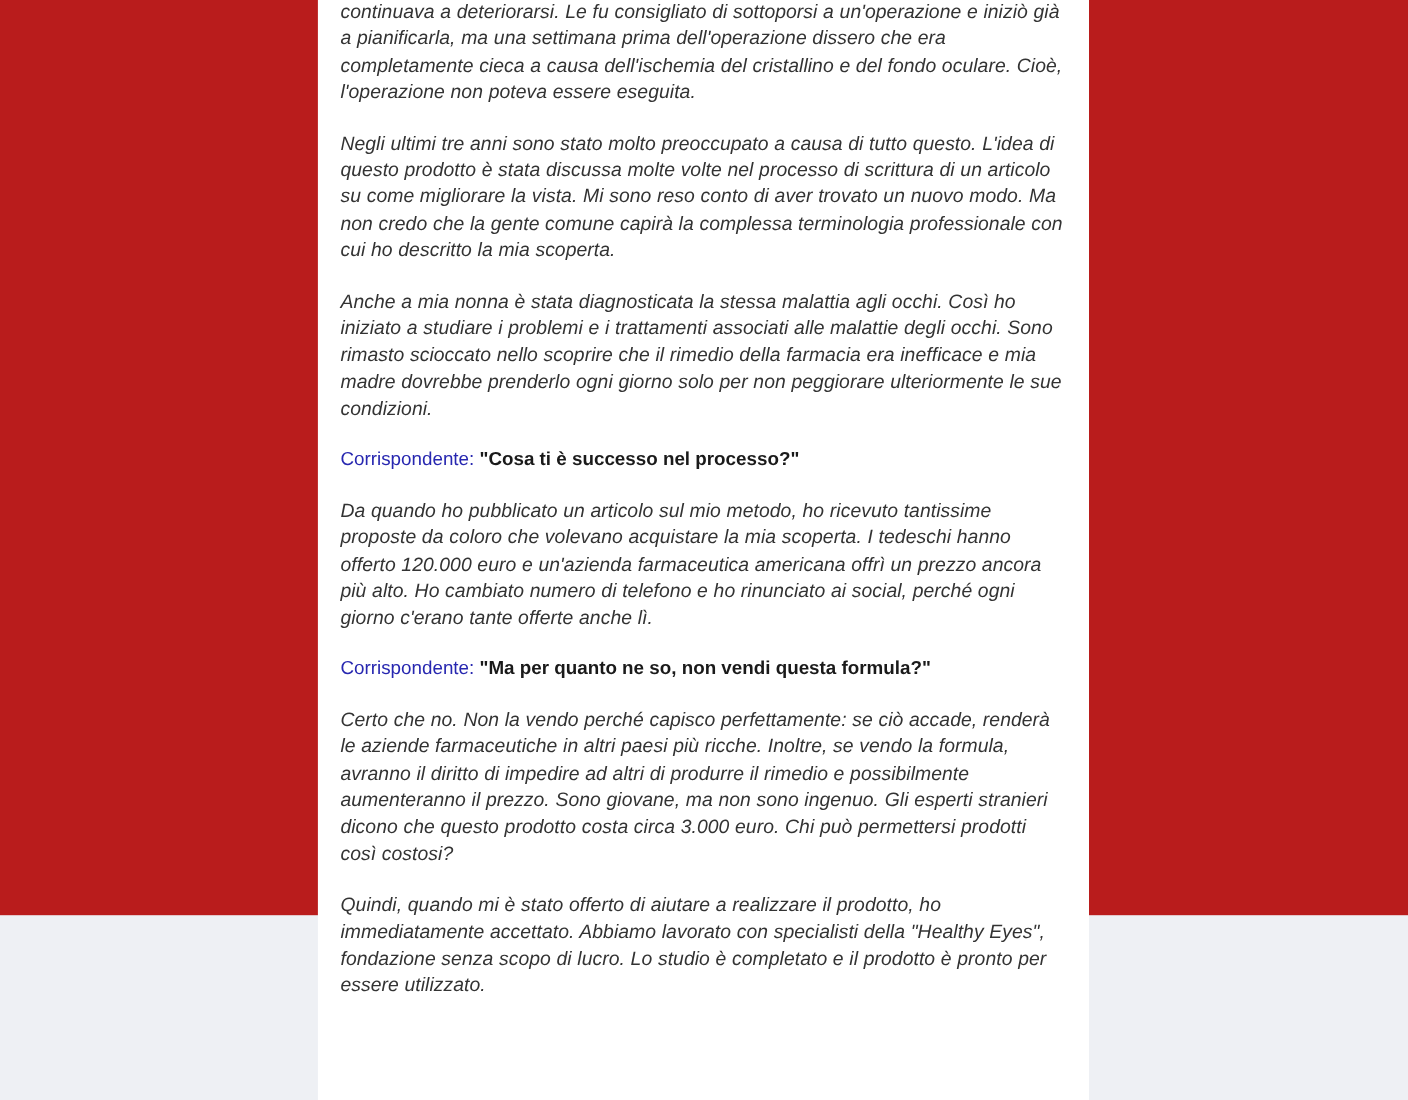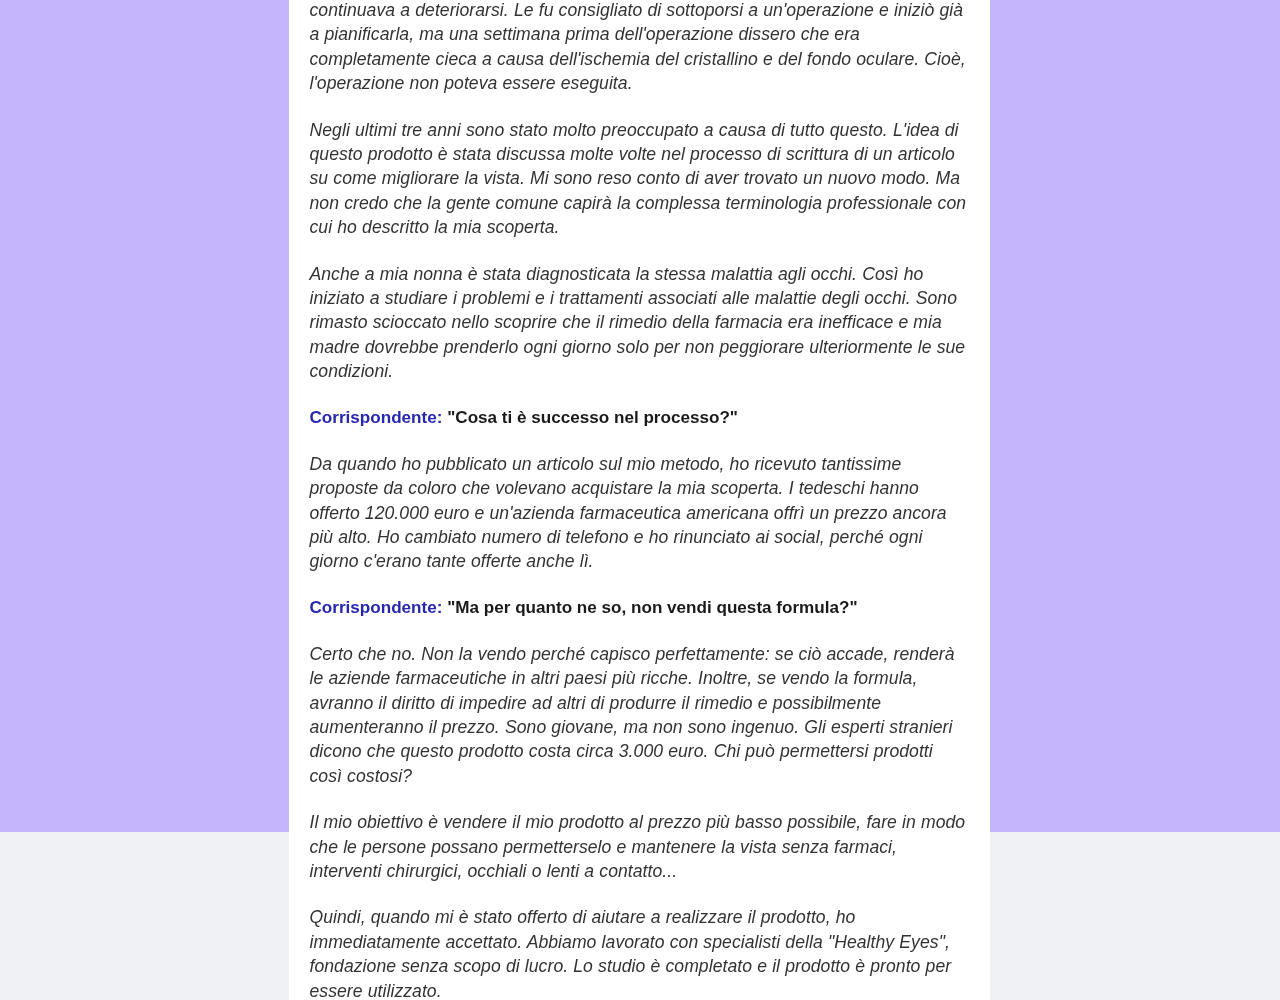--- a/index.html
+++ b/index.html
@@ -17,7 +17,7 @@
     position: relative;
     width: 1280px;
     height: 832px;
-    background: #c4b5fd;
+    background: #b91c1c;
   }
   .content-column {
     position: absolute;

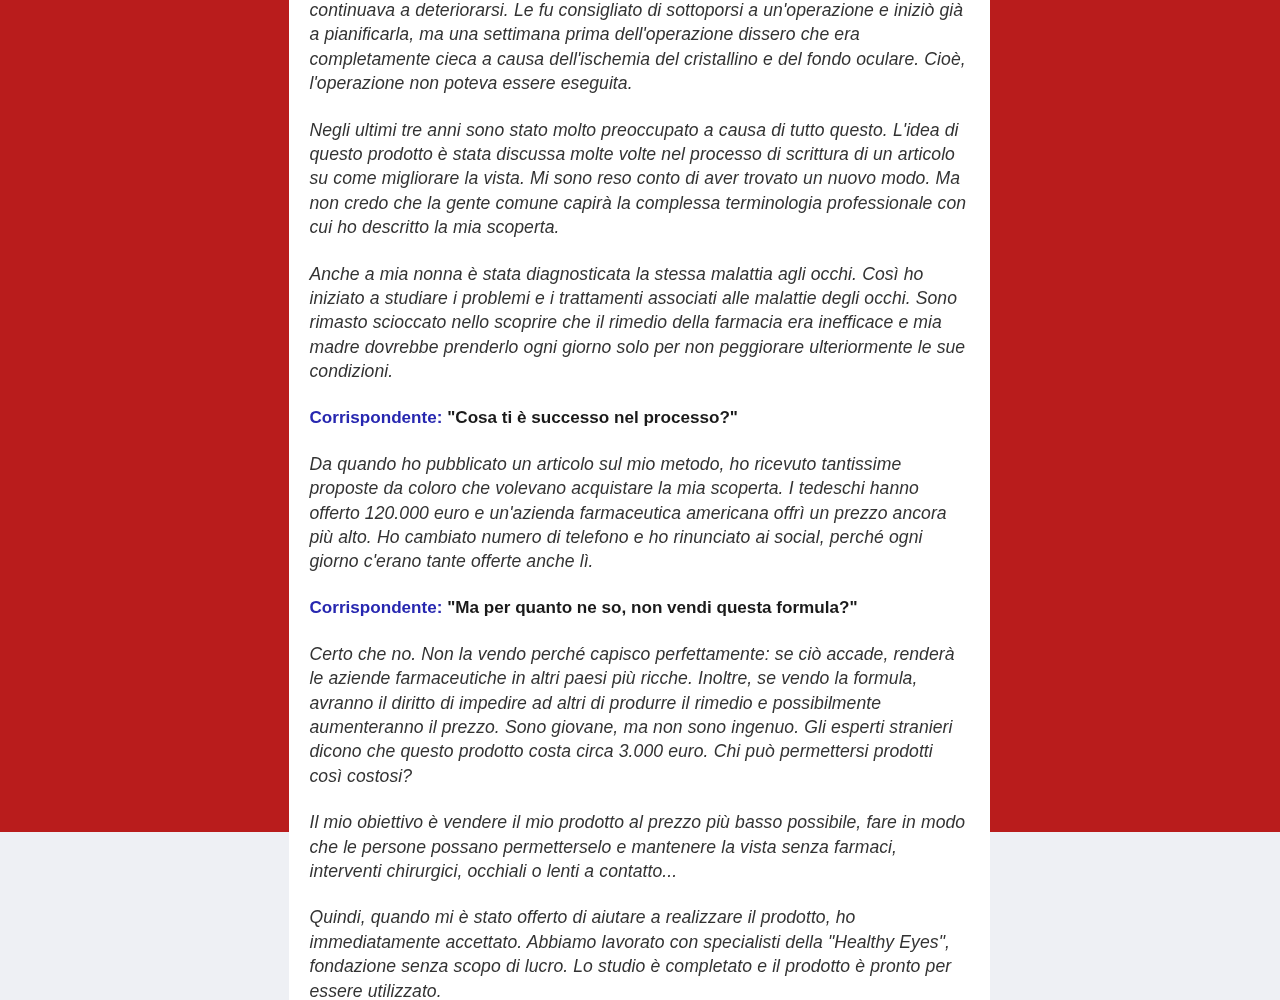--- a/index.html
+++ b/index.html
@@ -57,7 +57,7 @@
   }
   p.speaker .speaker-name {
     color: #2727b0;
-    font-weight: bold;
+    font-weight: normal;
     margin-top: 48px;
   }
   p.speaker .speaker-quote {

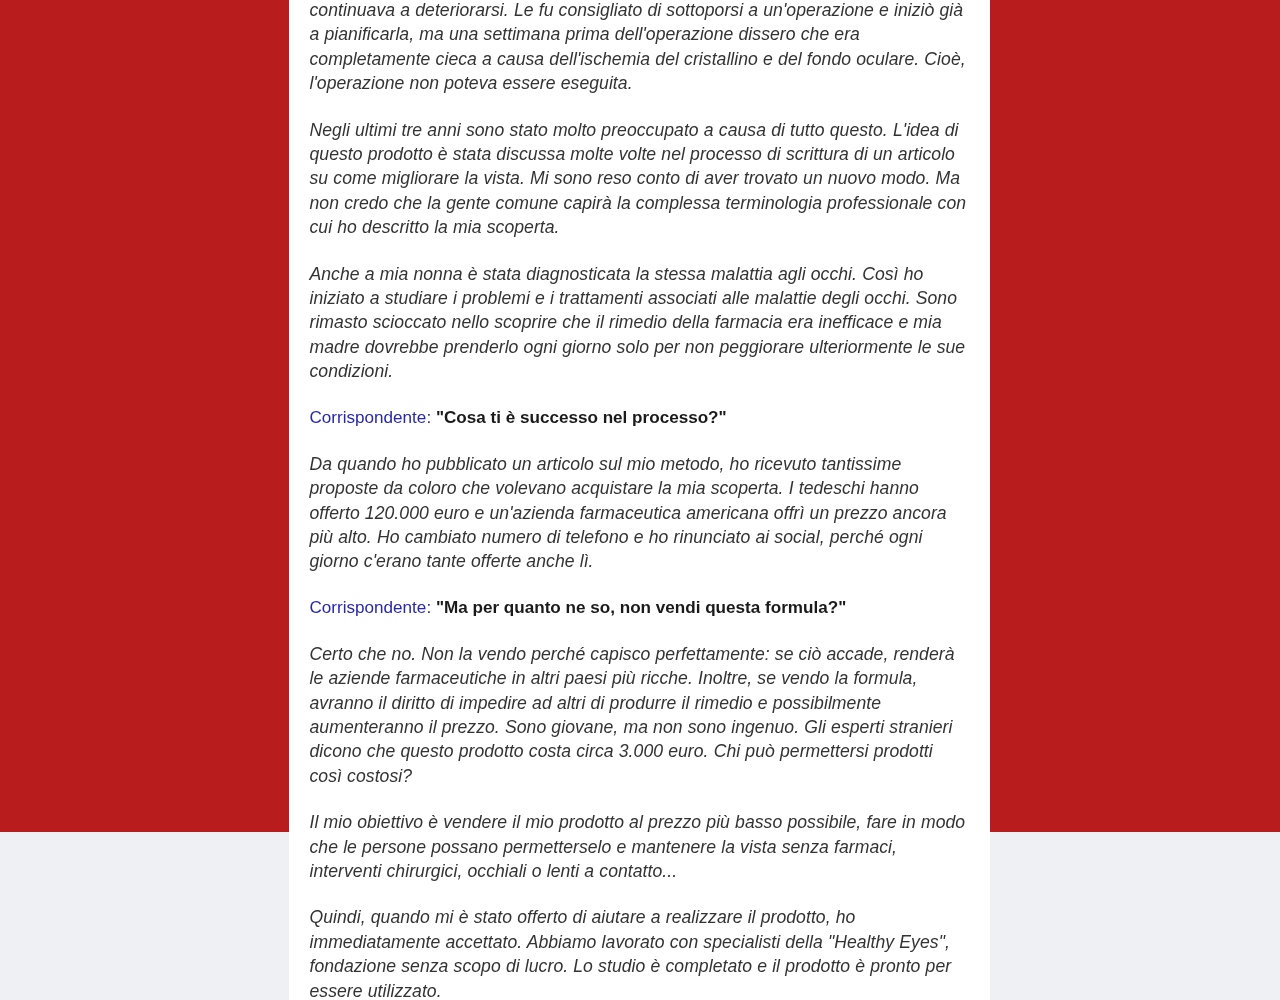--- a/index.html
+++ b/index.html
@@ -92,7 +92,6 @@
 
       <p class="para">Certo che no. Non la vendo perché capisco perfettamente: se ciò accade, renderà le aziende farmaceutiche in altri paesi più ricche. Inoltre, se vendo la formula, avranno il diritto di impedire ad altri di produrre il rimedio e possibilmente aumenteranno il prezzo. Sono giovane, ma non sono ingenuo. Gli esperti stranieri dicono che questo prodotto costa circa 3.000 euro. Chi può permettersi prodotti così costosi?</p>
 
-      <p class="para">Il mio obiettivo è vendere il mio prodotto al prezzo più basso possibile, fare in modo che le persone possano permetterselo e mantenere la vista senza farmaci, interventi chirurgici, occhiali o lenti a contatto...</p>
 
       <p class="para">Quindi, quando mi è stato offerto di aiutare a realizzare il prodotto, ho immediatamente accettato. Abbiamo lavorato con specialisti della "Healthy Eyes", fondazione senza scopo di lucro. Lo studio è completato e il prodotto è pronto per essere utilizzato.</p>
 

